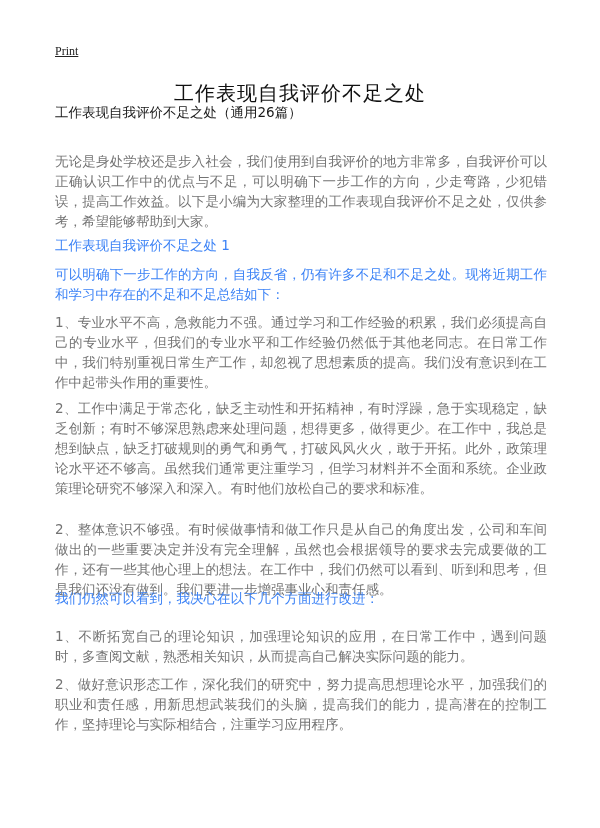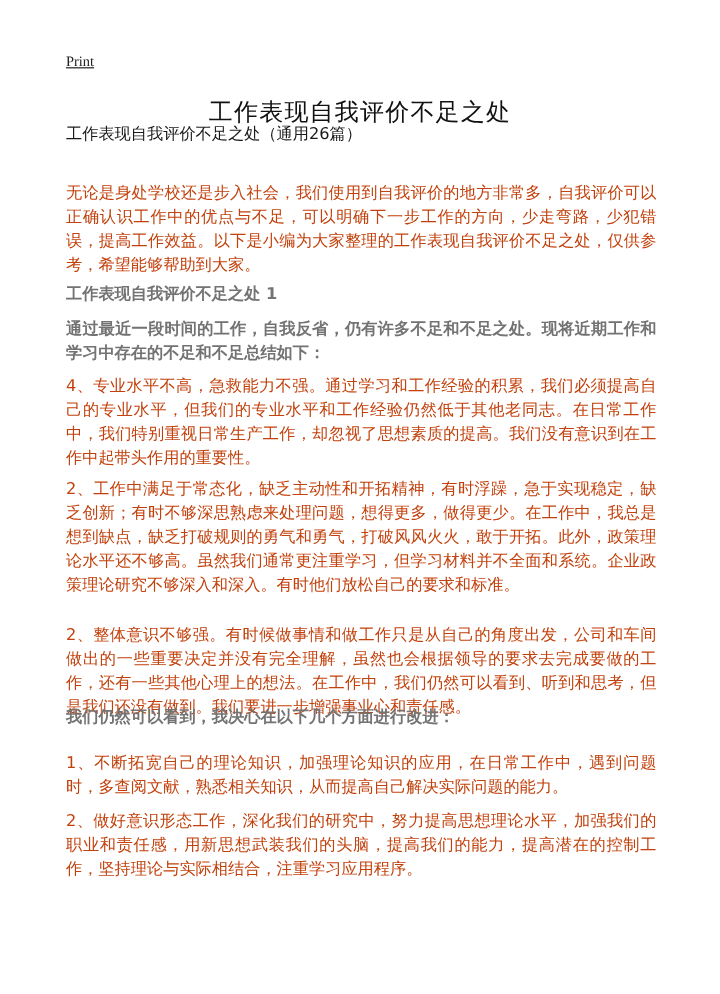--- a/index.html
+++ b/index.html
@@ -50,7 +50,7 @@
       width: 492px;
       font-size: 13.5px;
       line-height: 20px;
-      color: #c2410c;
+      color: #737373;
       margin: 0;
       text-align: justify;
       word-break: break-all;

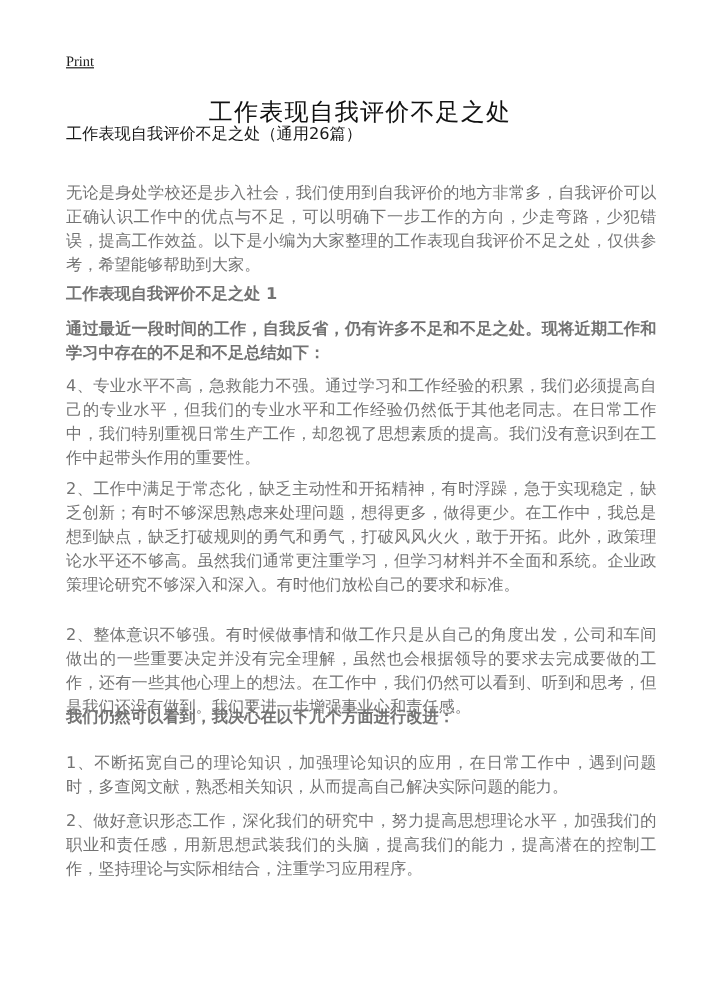--- a/index.html
+++ b/index.html
@@ -56,8 +56,8 @@
       word-break: break-all;
     }
     .bold {
-      font-weight: bold;
-      color: #737373;
+      font-weight: normal;
+      color: #3b82f6;
     }
     .p-intro { top: 151px; }
     .h-section { top: 235px; }

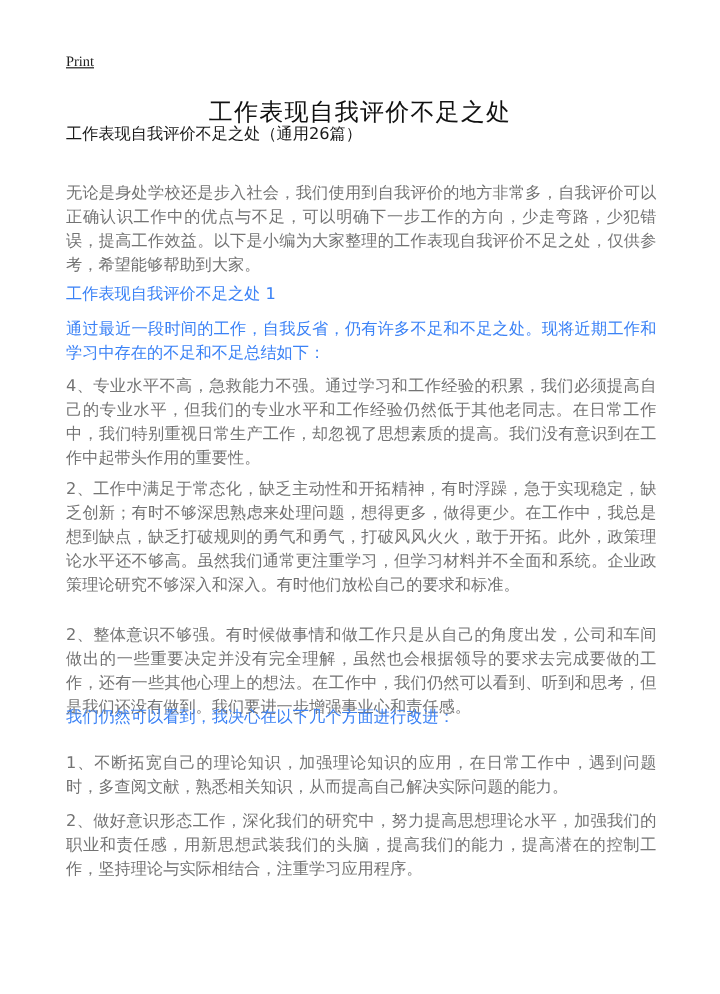--- a/index.html
+++ b/index.html
@@ -82,7 +82,7 @@
 
 <p class="para bold h-section">工作表现自我评价不足之处 1</p>
 
-<p class="para bold p-lead">通过最近一段时间的工作，自我反省，仍有许多不足和不足之处。现将近期工作和学习中存在的不足和不足总结如下：</p>
+<p class="para bold p-lead">可以明确下一步工作的方向，自我反省，仍有许多不足和不足之处。现将近期工作和学习中存在的不足和不足总结如下：</p>
 
 <p class="para p-item1">4、专业水平不高，急救能力不强。通过学习和工作经验的积累，我们必须提高自己的专业水平，但我们的专业水平和工作经验仍然低于其他老同志。在日常工作中，我们特别重视日常生产工作，却忽视了思想素质的提高。我们没有意识到在工作中起带头作用的重要性。</p>
 

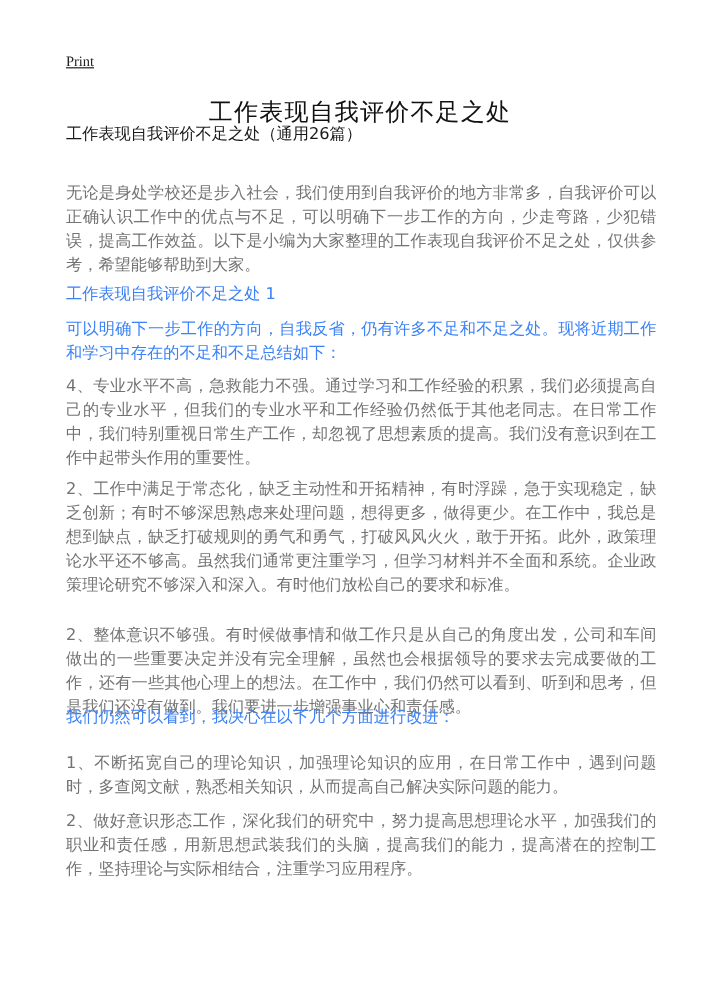--- a/index.html
+++ b/index.html
@@ -84,7 +84,7 @@
 
 <p class="para bold p-lead">可以明确下一步工作的方向，自我反省，仍有许多不足和不足之处。现将近期工作和学习中存在的不足和不足总结如下：</p>
 
-<p class="para p-item1">4、专业水平不高，急救能力不强。通过学习和工作经验的积累，我们必须提高自己的专业水平，但我们的专业水平和工作经验仍然低于其他老同志。在日常工作中，我们特别重视日常生产工作，却忽视了思想素质的提高。我们没有意识到在工作中起带头作用的重要性。</p>
+<p class="para p-item1">1、专业水平不高，急救能力不强。通过学习和工作经验的积累，我们必须提高自己的专业水平，但我们的专业水平和工作经验仍然低于其他老同志。在日常工作中，我们特别重视日常生产工作，却忽视了思想素质的提高。我们没有意识到在工作中起带头作用的重要性。</p>
 
 <p class="para p-item2">2、工作中满足于常态化，缺乏主动性和开拓精神，有时浮躁，急于实现稳定，缺乏创新；有时不够深思熟虑来处理问题，想得更多，做得更少。在工作中，我总是想到缺点，缺乏打破规则的勇气和勇气，打破风风火火，敢于开拓。此外，政策理论水平还不够高。虽然我们通常更注重学习，但学习材料并不全面和系统。企业政策理论研究不够深入和深入。有时他们放松自己的要求和标准。</p>
 

